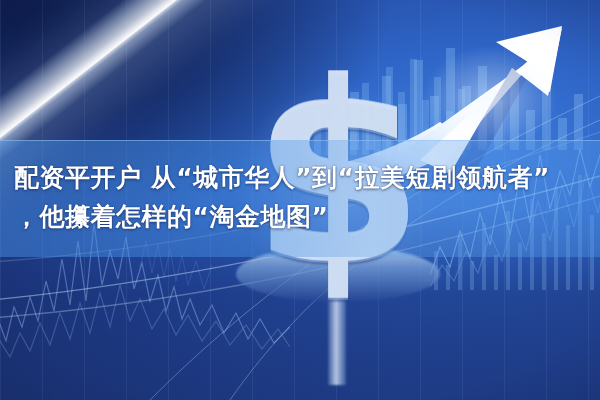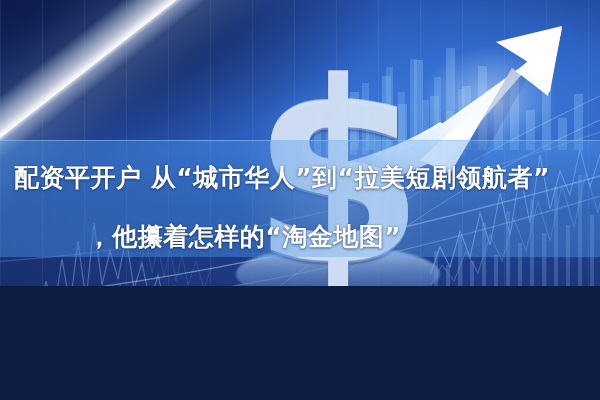--- a/index.html
+++ b/index.html
@@ -10,7 +10,7 @@
   #stage {
     position: relative;
     width: 600px;
-    height: 286px;
+    height: 400px;
     overflow: hidden;
     font-family: "DejaVu Sans", "Liberation Sans", sans-serif;
     background: #1c3f96;

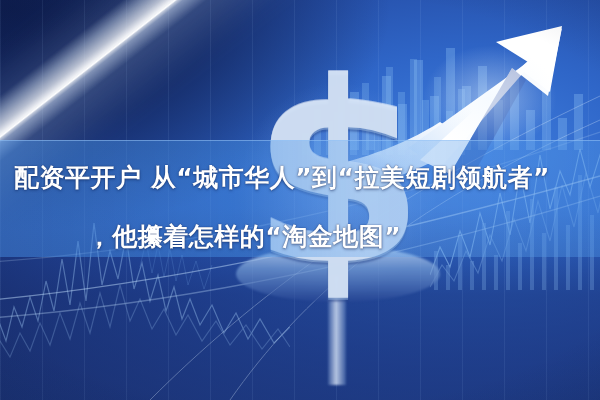--- a/index.html
+++ b/index.html
@@ -227,7 +227,7 @@
     font-family: "DejaVu Sans", "Liberation Sans", sans-serif;
   }
   .line1 { text-align: left;  white-space: nowrap; }
-  .line2 { text-align: center; white-space: nowrap; padding-right: 112px; margin-top: 20px; }
+  .line2 { text-align: left; white-space: nowrap; padding-right: 112px; }
 
   
   .grid-lines {

